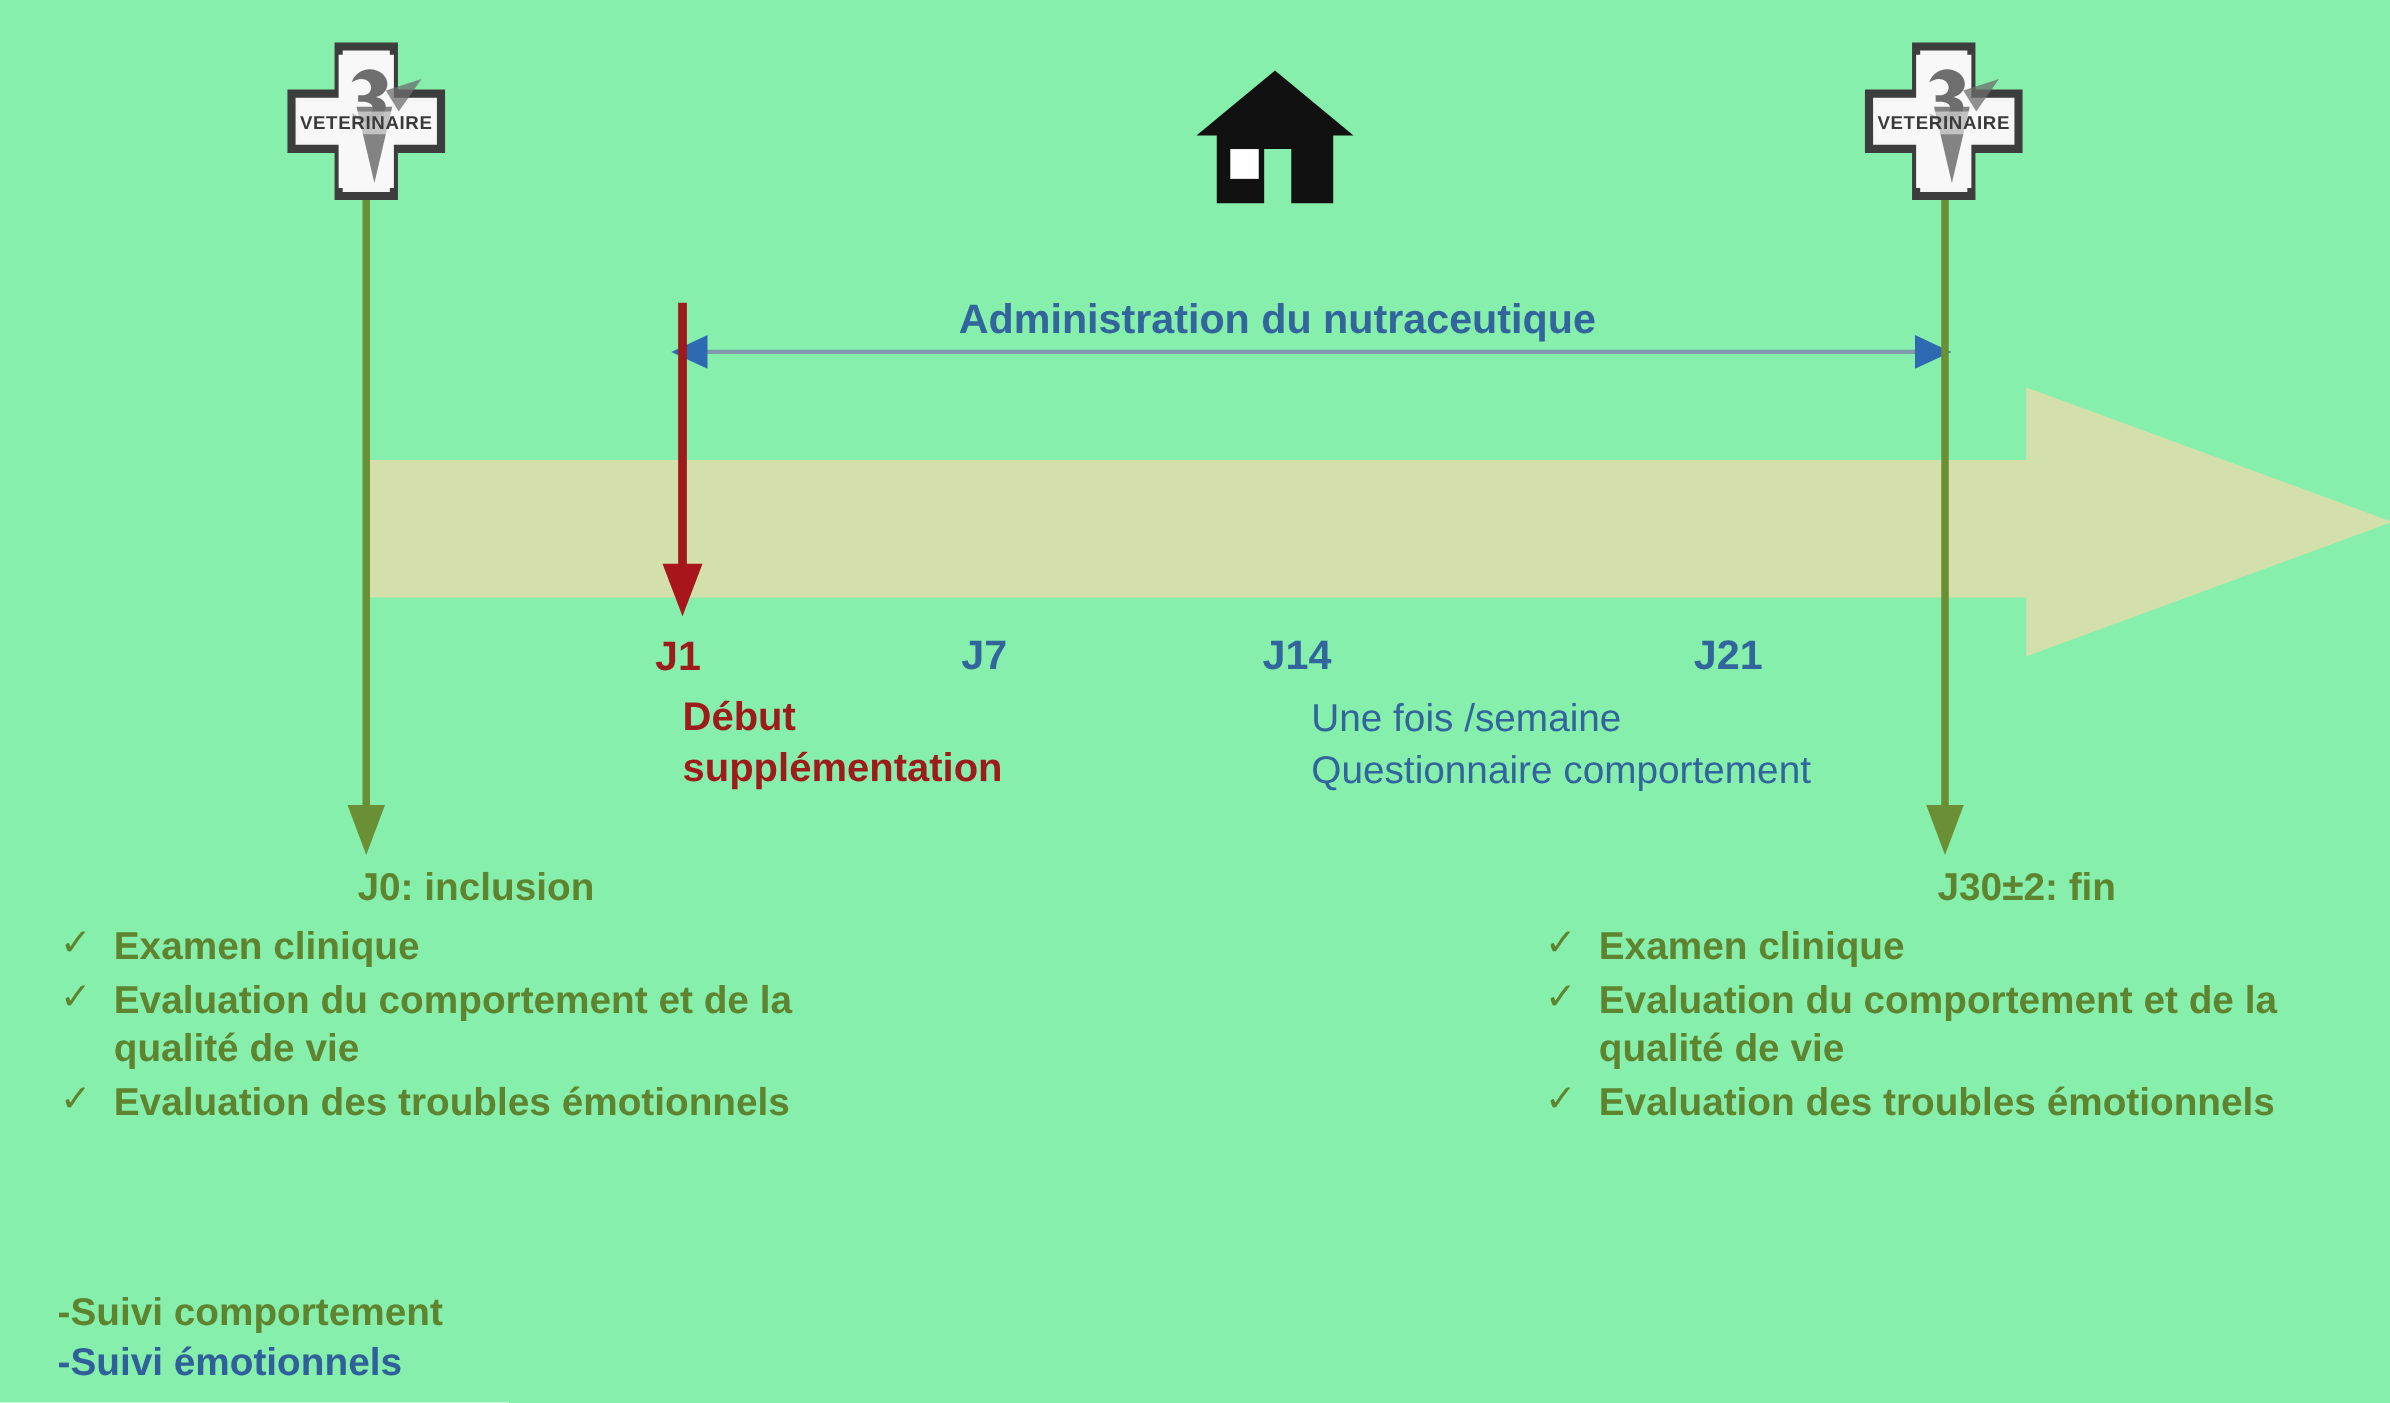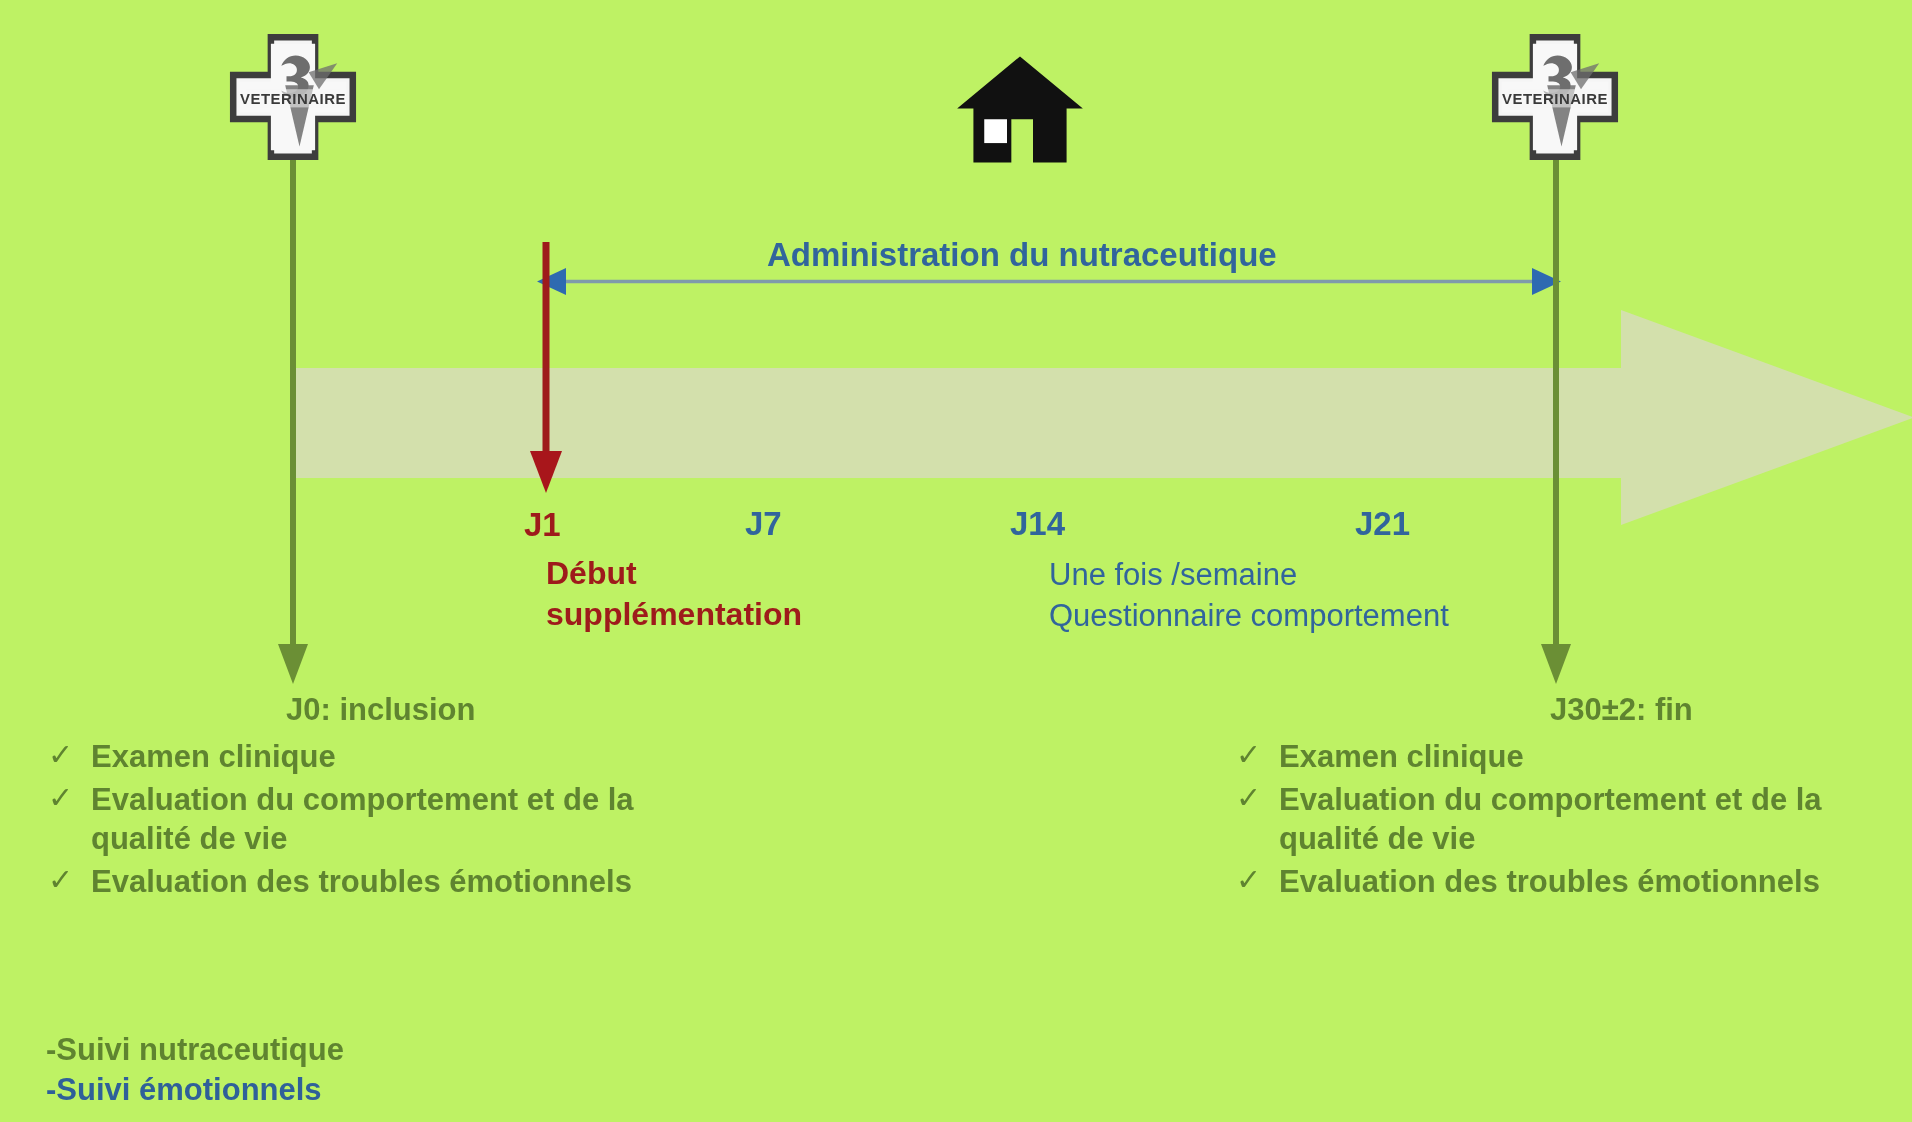--- a/index.html
+++ b/index.html
@@ -14,7 +14,7 @@
     position: relative;
     width: 1912px;
     height: 1122px;
-    background: #bef264;
+    background: #86efac;
     overflow: hidden;
   }
   .abs { position: absolute; }

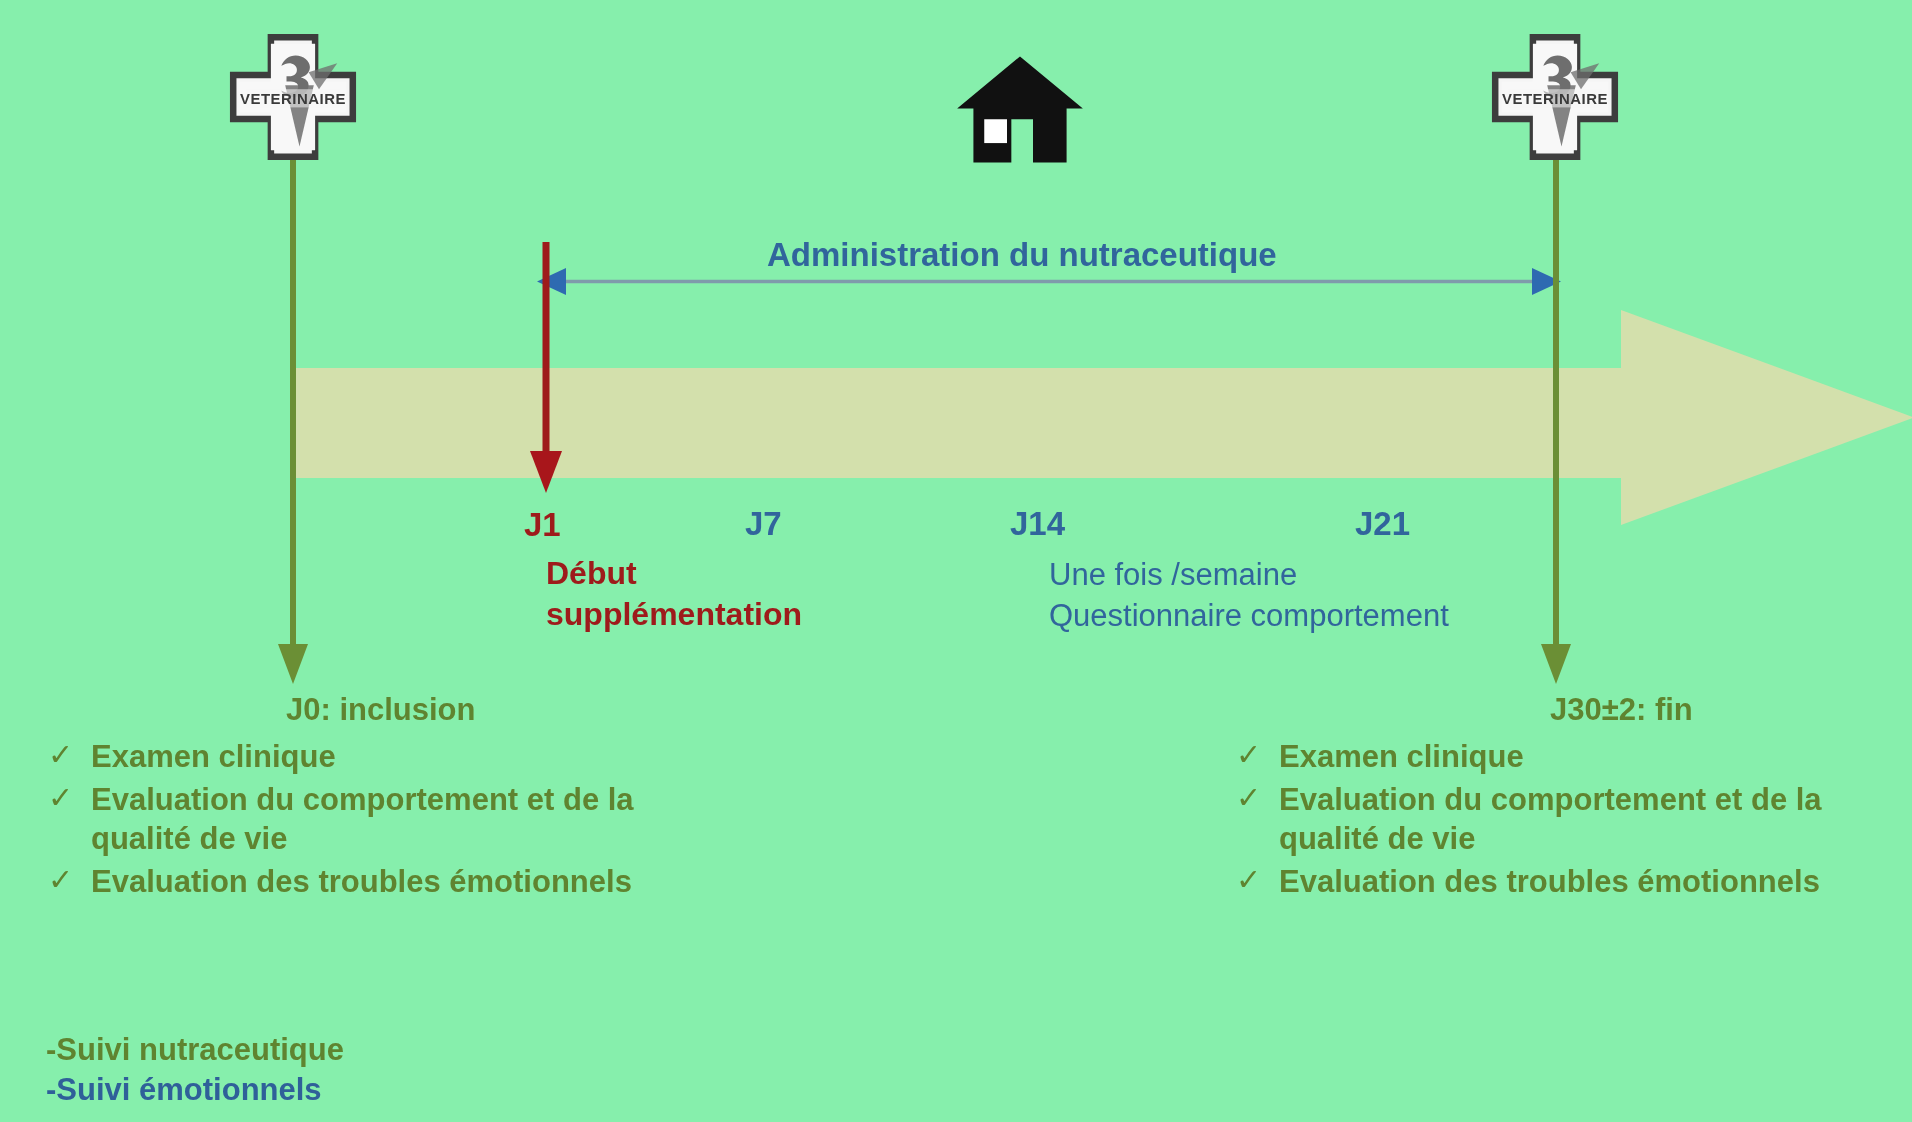--- a/index.html
+++ b/index.html
@@ -195,7 +195,7 @@
 
   <div class="abs daylabel darkred" style="left:524px; top:506px;">J1</div>
 
-  <div class="abs daylabel blue" style="left:745px; top:505px;">J7</div>
+  <div class="abs daylabel blue" style="left:769px; top:505px;">J7</div>
 
   <div class="abs daylabel blue" style="left:1010px; top:505px;">J14</div>
 

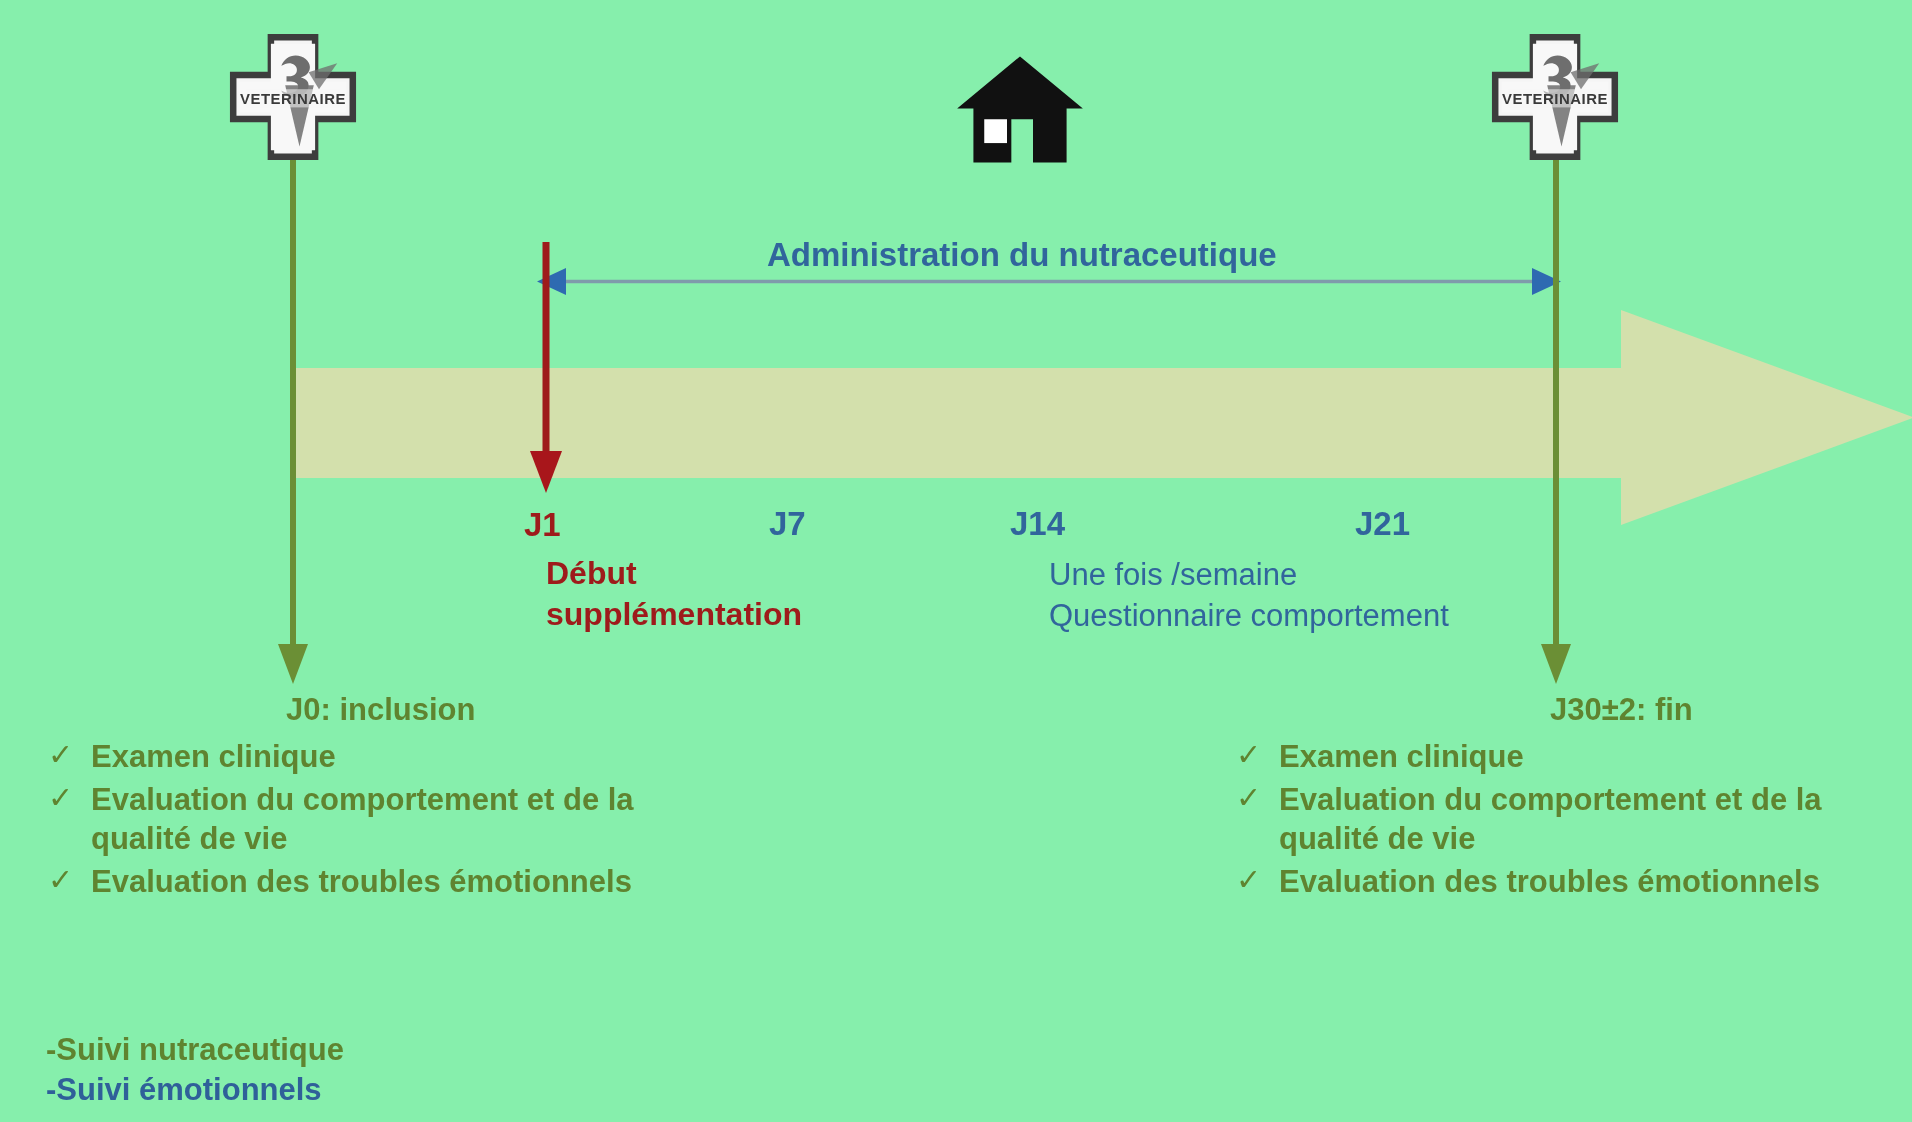--- a/index.html
+++ b/index.html
@@ -250,7 +250,7 @@
   </ul>
 
   <div class="abs" style="left:46px; top:1030px;">
-    <div class="legend-line legend-green">-Suivi nutraceutique</div>
+    <div class="legend-line legend-green">-Suivi comportement</div>
     <div class="legend-line legend-blue">-Suivi émotionnels</div>
   </div>
 

